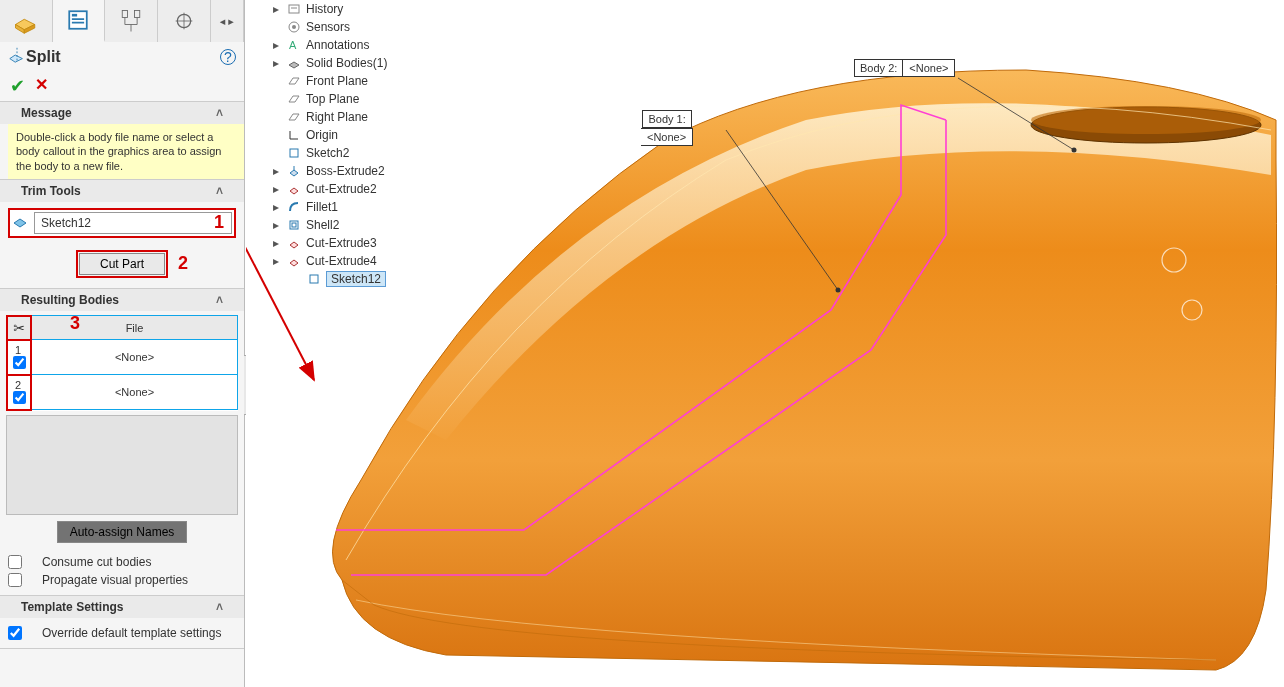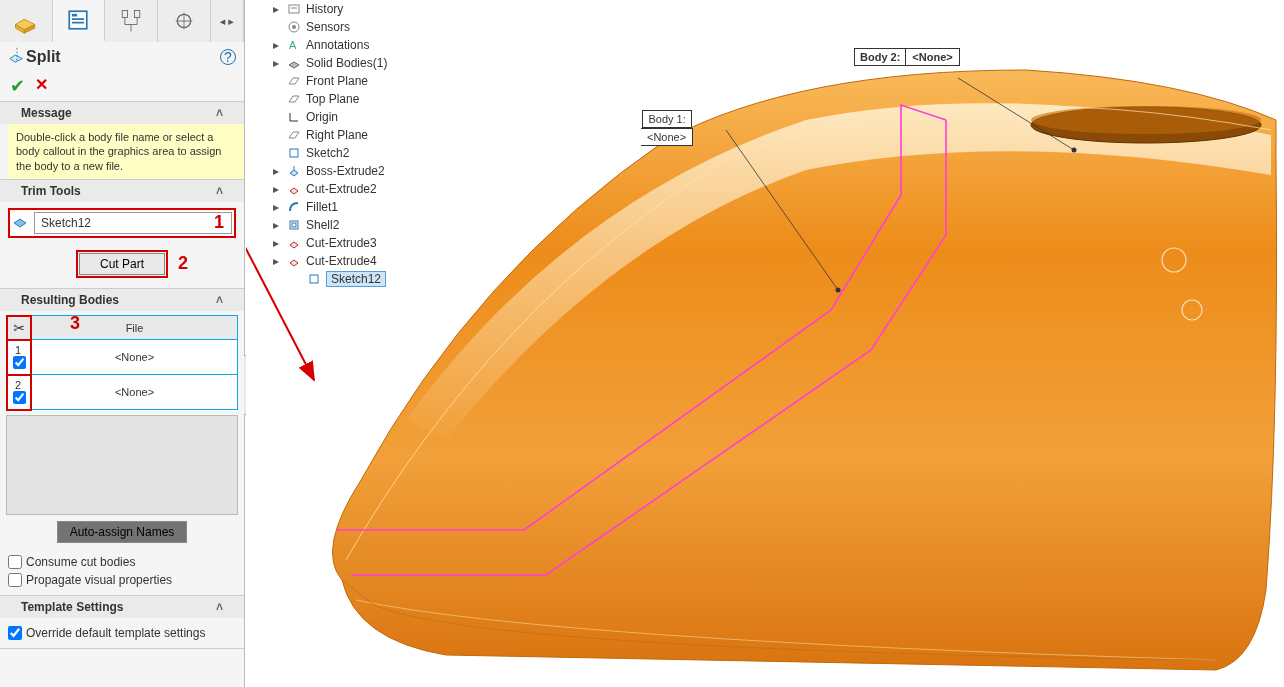--- a/index.html
+++ b/index.html
@@ -278,7 +278,7 @@
       <span class="lbl">Body  1:</span>
       <span class="val">&lt;None&gt;</span>
     </div>
-    <div class="callout" style="left:608px; top:48px;font-weight:bold;">
+    <div class="callout" style="left:608px; top:59px;">
       <span class="lbl">Body  2:</span>
       <span class="val">&lt;None&gt;</span>
     </div>

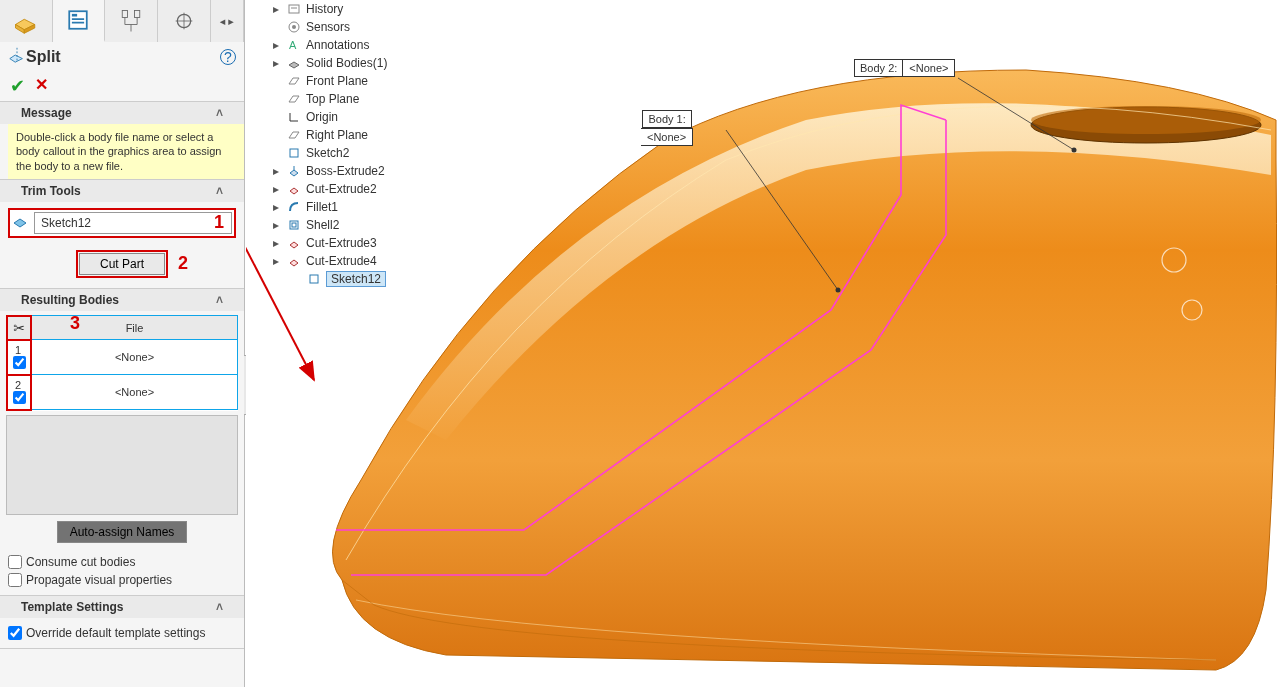--- a/index.html
+++ b/index.html
@@ -346,20 +346,20 @@
           <span class="exp"></span>
           <span class="icon">
             <svg width="14" height="14" viewBox="0 0 14 14">
+              <path d="M2 10 L6 4 L12 4 L8 10 Z" fill="none" stroke="#888"></path>
+            </svg>
+          </span>
+          <span>Right Plane</span>
+        </li>
+        <li>
+          <span class="exp"></span>
+          <span class="icon">
+            <svg width="14" height="14" viewBox="0 0 14 14">
               <line x1="3" y1="11" x2="3" y2="3" stroke="#333"></line>
               <line x1="3" y1="11" x2="11" y2="11" stroke="#333"></line>
             </svg>
           </span>
           <span>Origin</span>
-        </li>
-        <li>
-          <span class="exp"></span>
-          <span class="icon">
-            <svg width="14" height="14" viewBox="0 0 14 14">
-              <path d="M2 10 L6 4 L12 4 L8 10 Z" fill="none" stroke="#888"></path>
-            </svg>
-          </span>
-          <span>Right Plane</span>
         </li>
         <li>
           <span class="exp"></span>

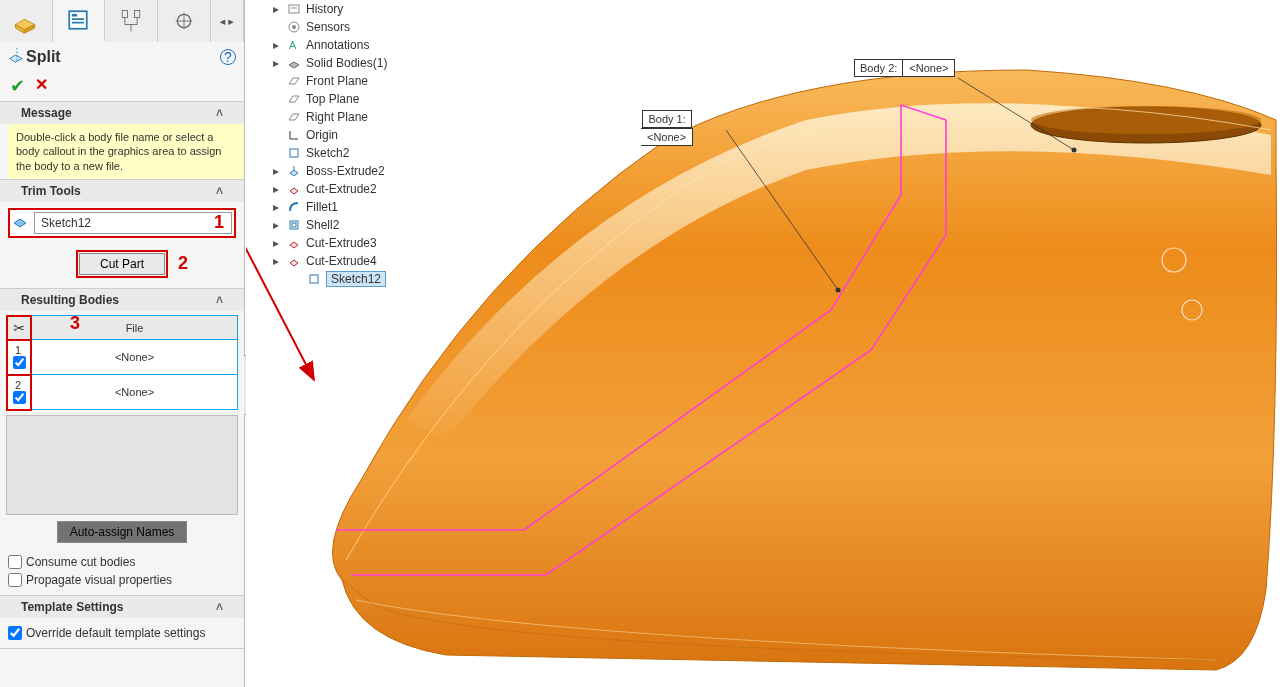--- a/index.html
+++ b/index.html
@@ -49,7 +49,7 @@
     .auto-btn { background:#737373; border:1px solid #888; padding:3px 12px; font-size:12px; cursor:pointer;}
 
     .options { padding:6px 8px; }
-    .opt-row { display:flex; align-items:center; gap:4px; padding:2px 0; font-size:12px;}
+    .opt-row { display:flex; align-items:center; gap:20px; padding:2px 0; font-size:12px;}
     .opt-row input { width:14px; height:14px;}
 
     

